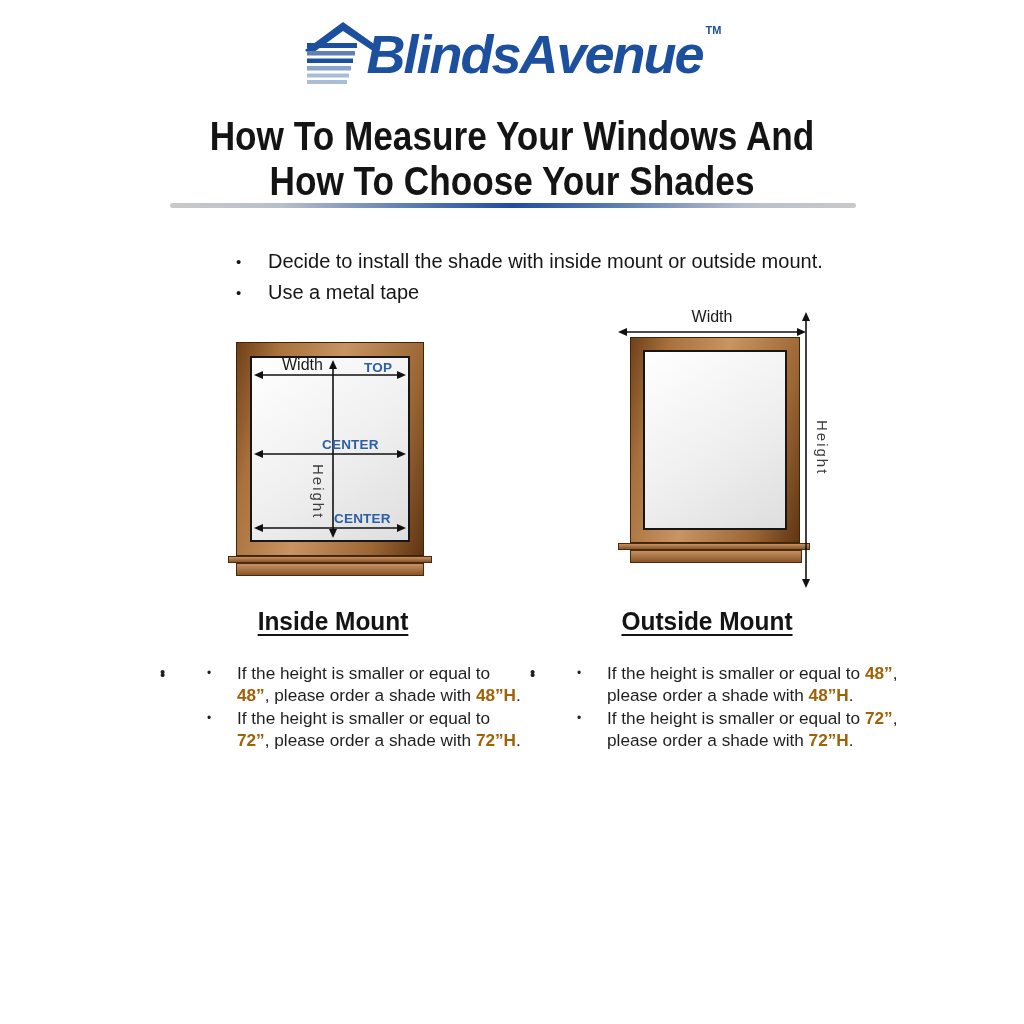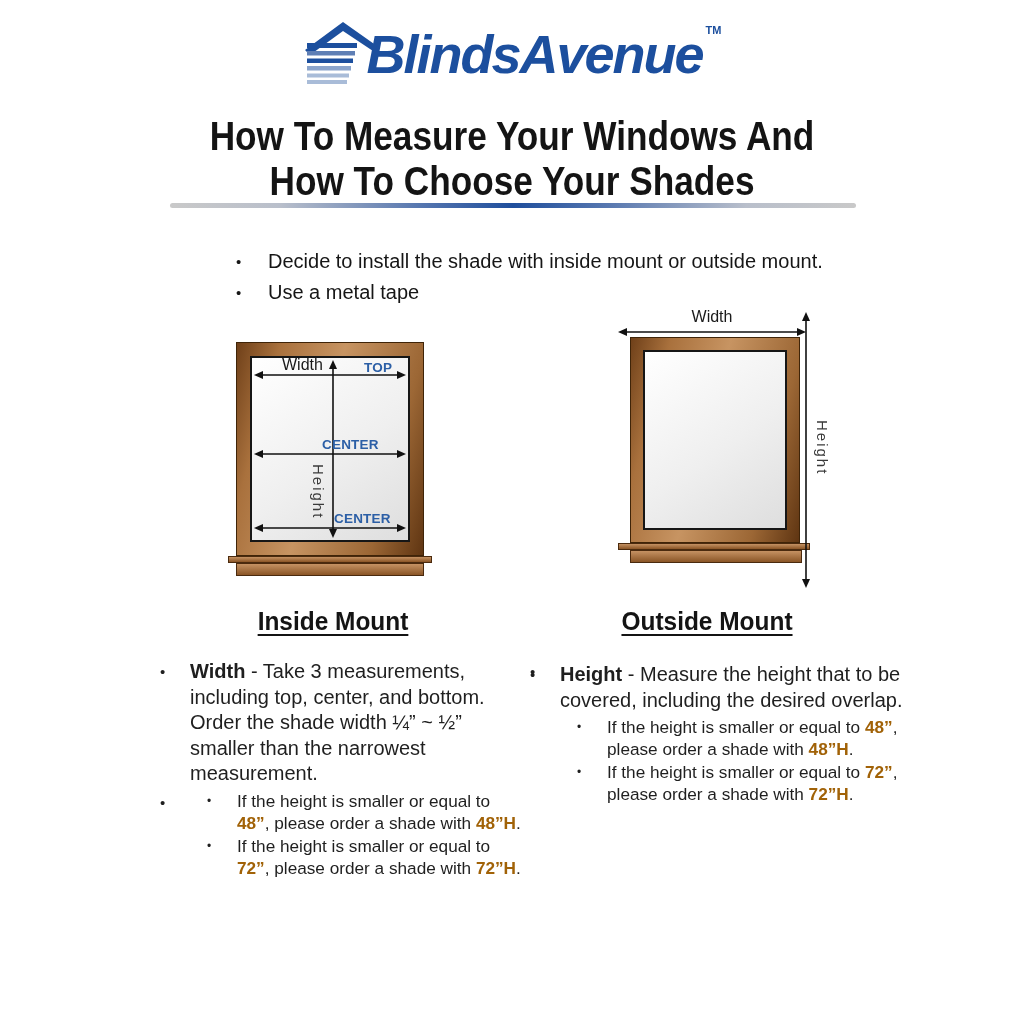--- a/index.html
+++ b/index.html
@@ -147,7 +147,6 @@
   <div class="col left">
     <div class="l1">
       <span class="marker">•</span>
-      <span><span class="term">Width</span><span> - Take 3 measurements, including top, center, and bottom. Order the shade width ¼” ~ ½” smaller than the narrowest measurement.</span></span>
     </div>
     <div class="l1">
       <span class="marker">•</span>

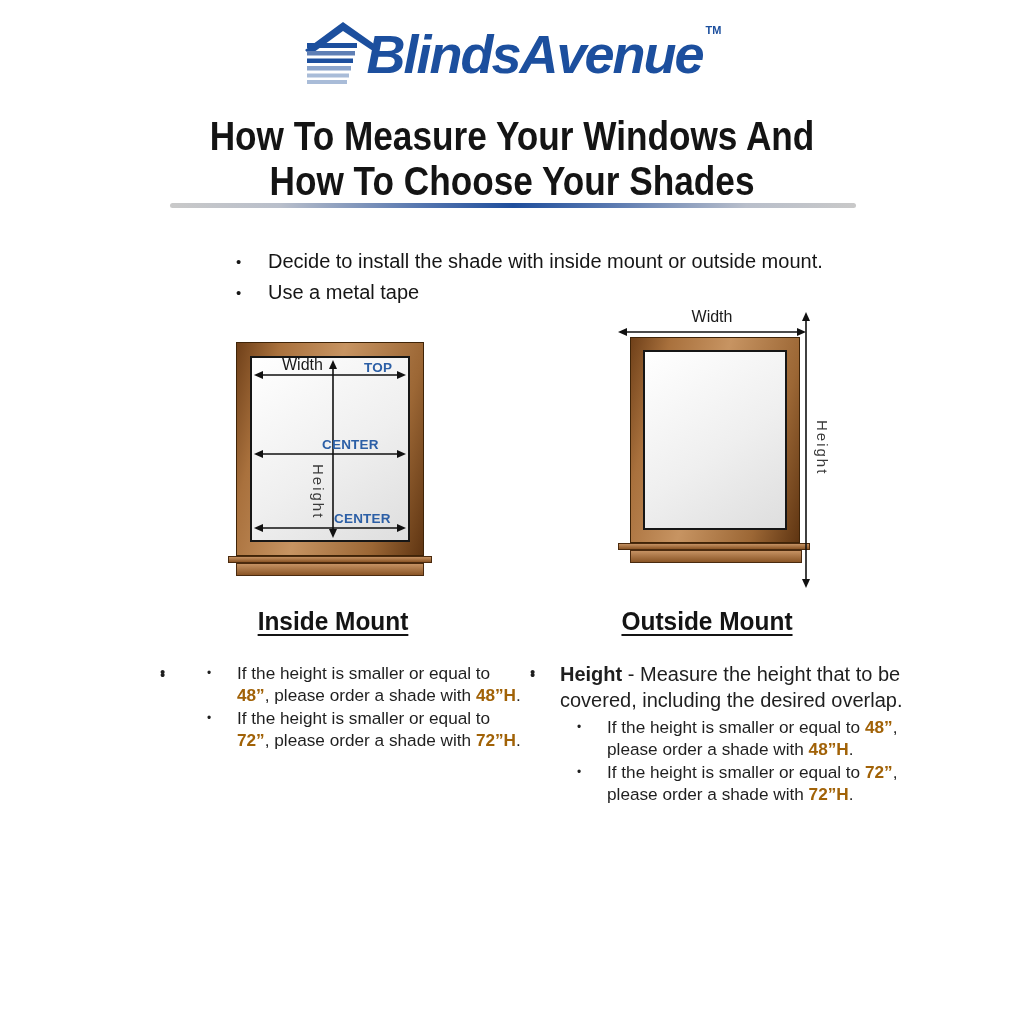--- a/index.html
+++ b/index.html
@@ -167,7 +167,6 @@
     </div>
     <div class="l1">
       <span class="marker">•</span>
-      <span><span class="term">Height</span><span> - Measure the height that to be covered, including the desired overlap.</span></span>
     </div>
     <div class="l2">
       <span class="marker">•</span>

